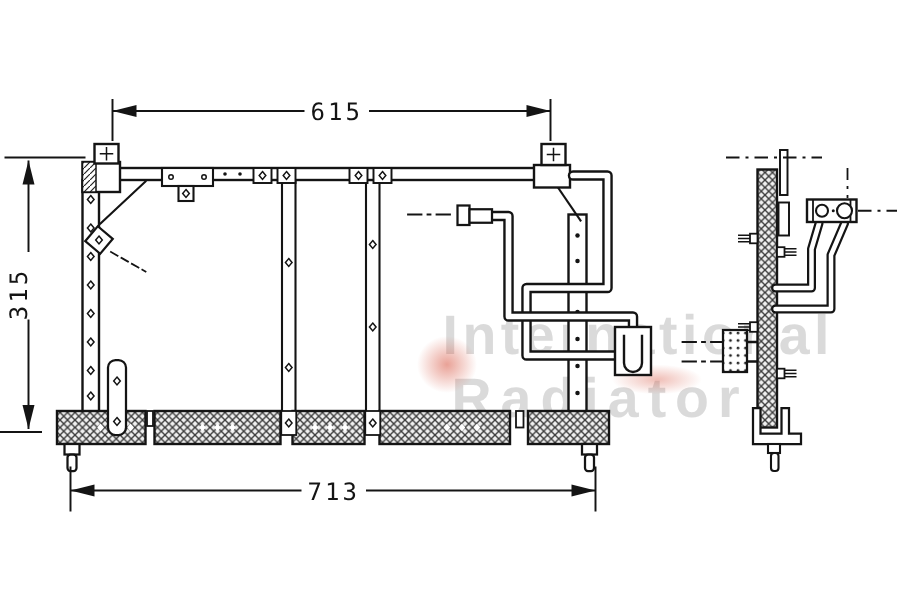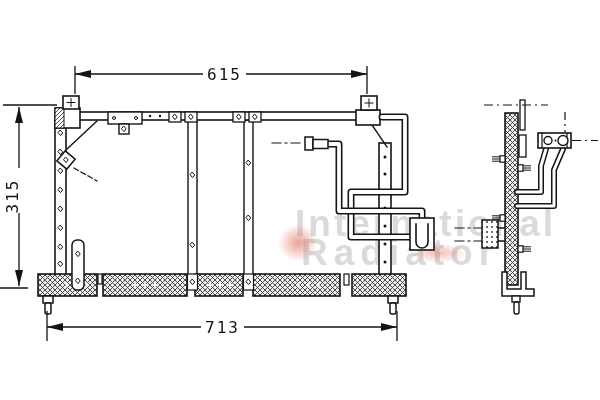--- a/index.html
+++ b/index.html
@@ -7,7 +7,7 @@
   .wm{position:absolute;font-family:"Liberation Sans",sans-serif;font-weight:700;
       color:#d2d2d2;opacity:.8;letter-spacing:3px;white-space:nowrap;user-select:none;}
   .wm1{left:295px;top:203px;font-size:37px;}
-  .wm2{left:301px;top:232px;font-size:37px;letter-spacing:6px;}
+  .wm2{left:301px;top:245px;font-size:37px;letter-spacing:6px;}
   .wm-red{position:absolute;border-radius:50%;
       background:radial-gradient(closest-side,rgba(215,85,65,.55),rgba(215,85,65,0));}
   .wm-red.a{left:278px;top:224px;width:40px;height:38px;}

